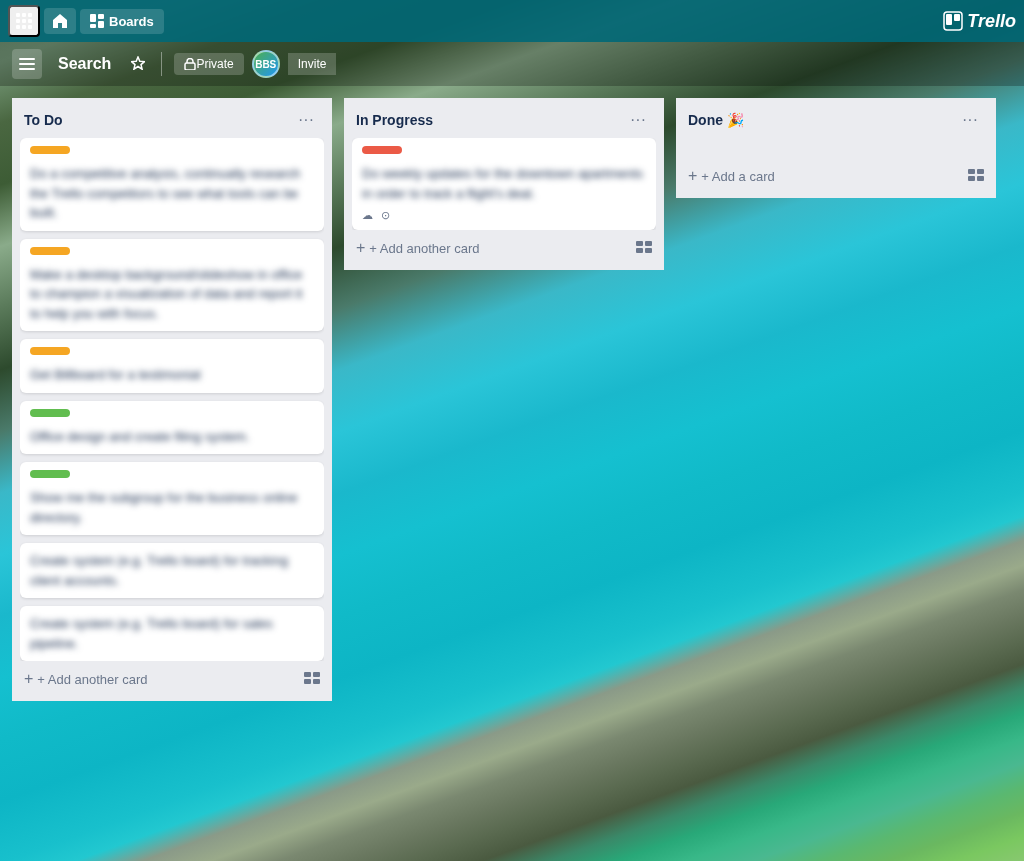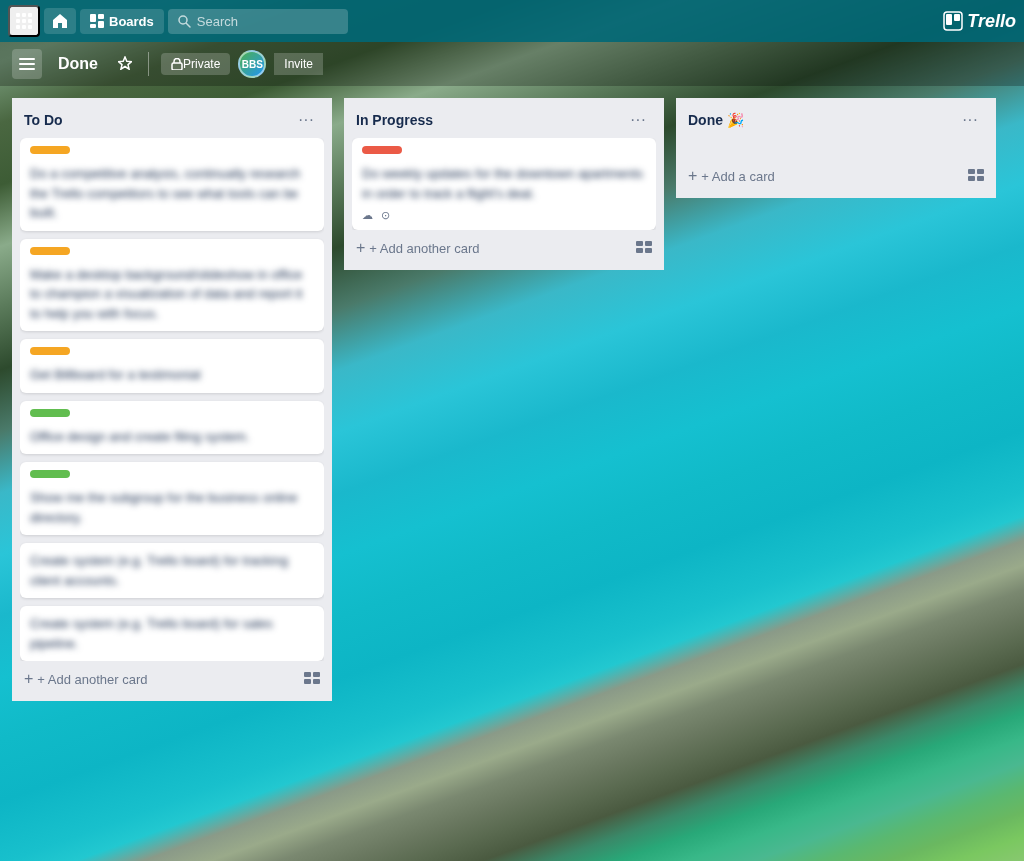--- a/index.html
+++ b/index.html
@@ -334,13 +334,6 @@
     <span>Boards</span>
   </button>
 
-  <div class="search-box">
-    <svg width="13" height="13" viewBox="0 0 13 13" fill="rgba(255,255,255,0.7)">
-      <circle cx="5" cy="5" r="4" fill="none" stroke="rgba(255,255,255,0.7)" stroke-width="1.5"></circle>
-      <line x1="8.5" y1="8.5" x2="12" y2="12" stroke="rgba(255,255,255,0.7)" stroke-width="1.5" stroke-linecap="round"></line>
-    </svg>
-    <span style="color:rgba(255,255,255,0.7); font-size:13px;">Search</span>
-  </div>
 
   <div class="top-nav-right">
     <div class="trello-logo">

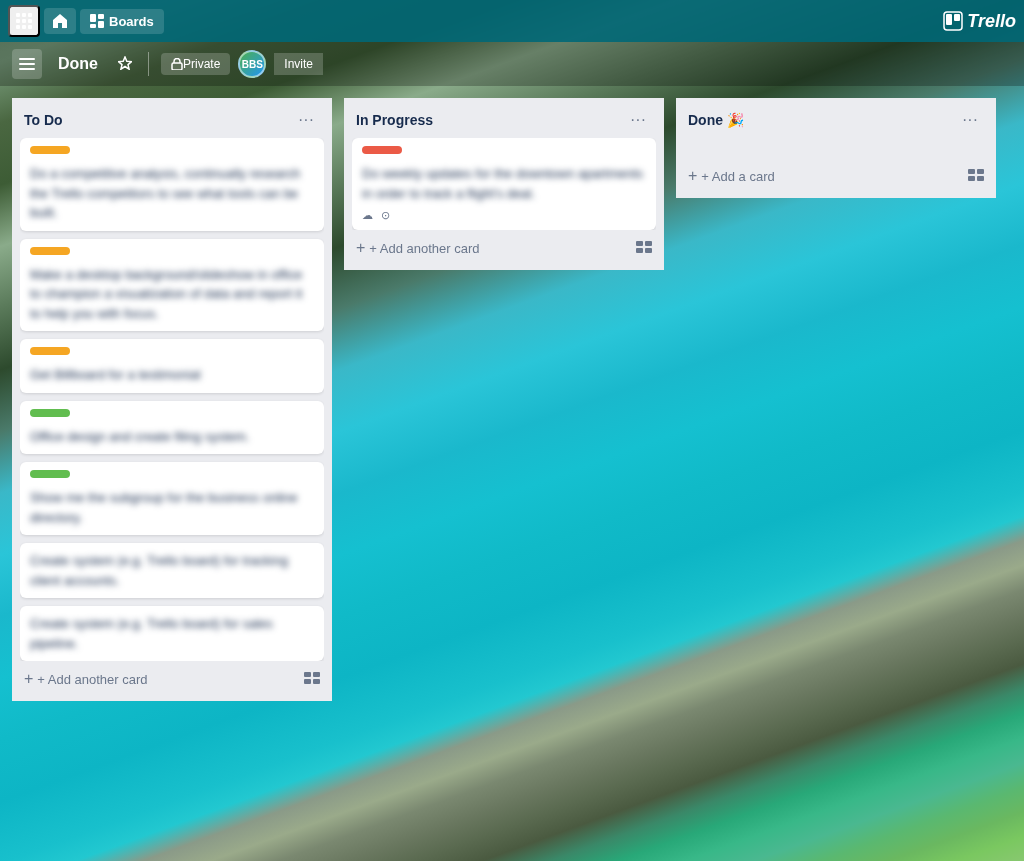--- a/index.html
+++ b/index.html
@@ -356,7 +356,7 @@
     </svg>
   </button>
 
-  <span class="board-title">Done</span>
+  <span class="board-title">Search</span>
 
   <button class="star-btn">
     <svg width="14" height="14" viewBox="0 0 14 14" fill="none" stroke="white" stroke-width="1.5">

